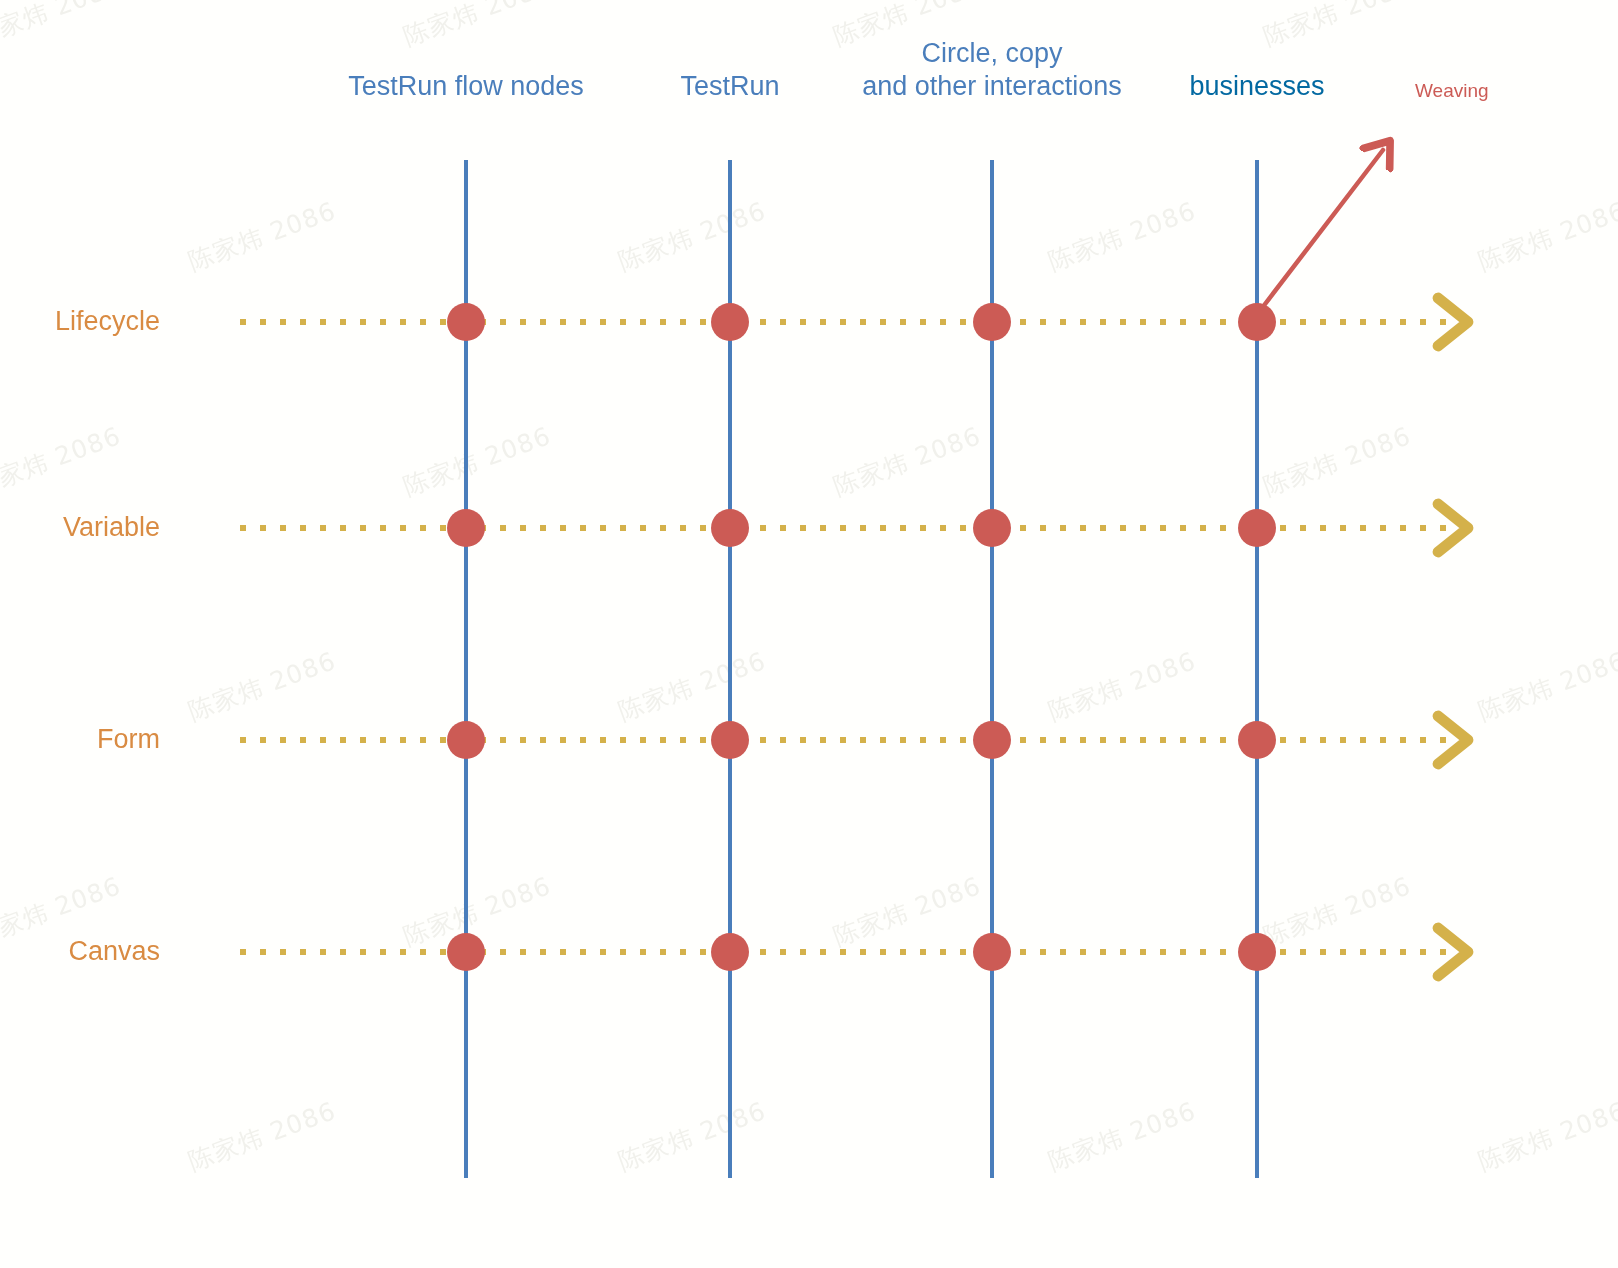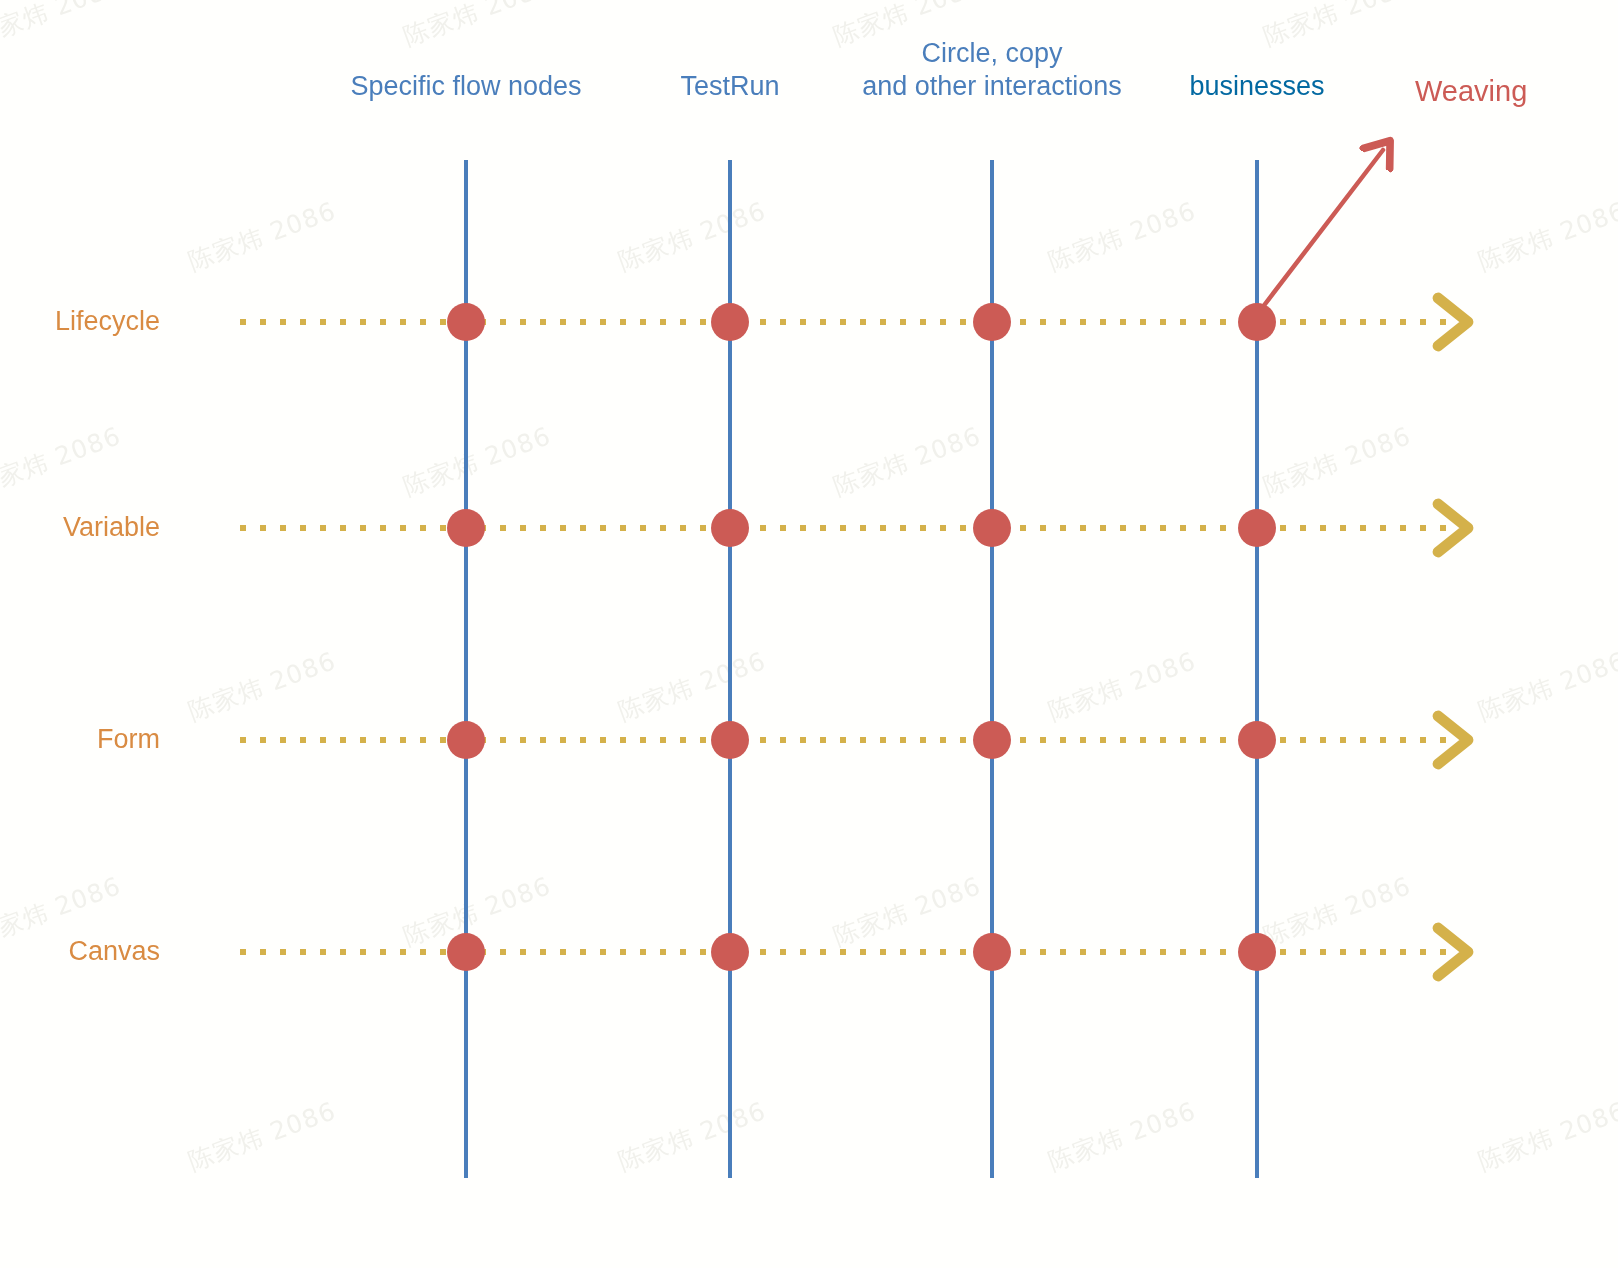--- a/index.html
+++ b/index.html
@@ -161,7 +161,7 @@
       </g>
   </svg>
 
-  <div class="col-header" id="col-header-0" style="width: 420px; left: 256px; top: 70px; color: rgb(74, 126, 187);">Specific flow nodes</div>
+  <div class="col-header" id="col-header-0" style="width: 420px; left: 256px; top: 70px; color: rgb(74, 126, 187);">TestRun flow nodes</div>
   <div class="col-header" id="col-header-1" style="width: 420px; left: 520px; top: 70px; color: rgb(74, 126, 187); text-align: center;">TestRun</div>
   <div class="col-header" id="col-header-2" style="width: 420px; left: 782px; top: 37px; color: rgb(74, 126, 187);">Circle, copy
 and other interactions</div>

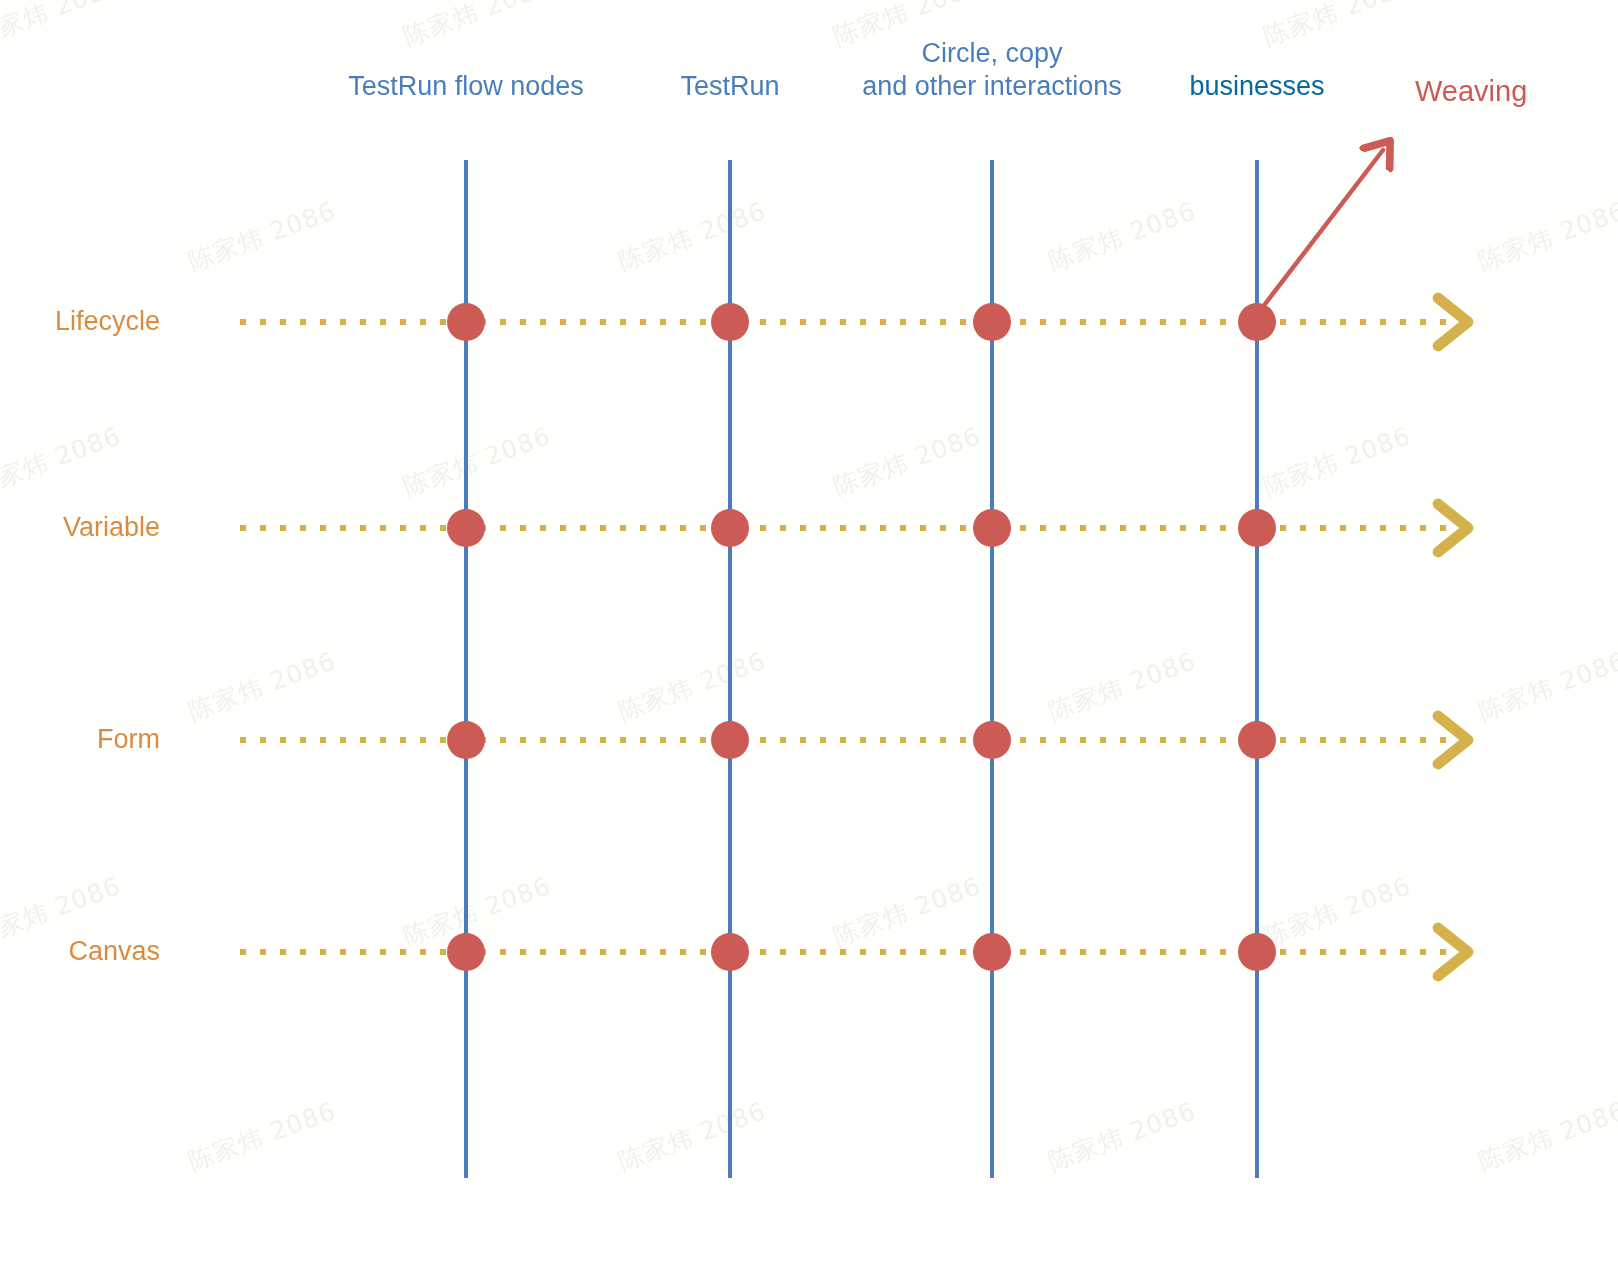--- a/index.html
+++ b/index.html
@@ -78,7 +78,7 @@
     position: absolute;
     z-index: 3;
     color: #cc5b55;
-    font-size: 29px;
+    font-size: 19px;
     line-height: 32px;
     white-space: nowrap;
     user-select: none;

